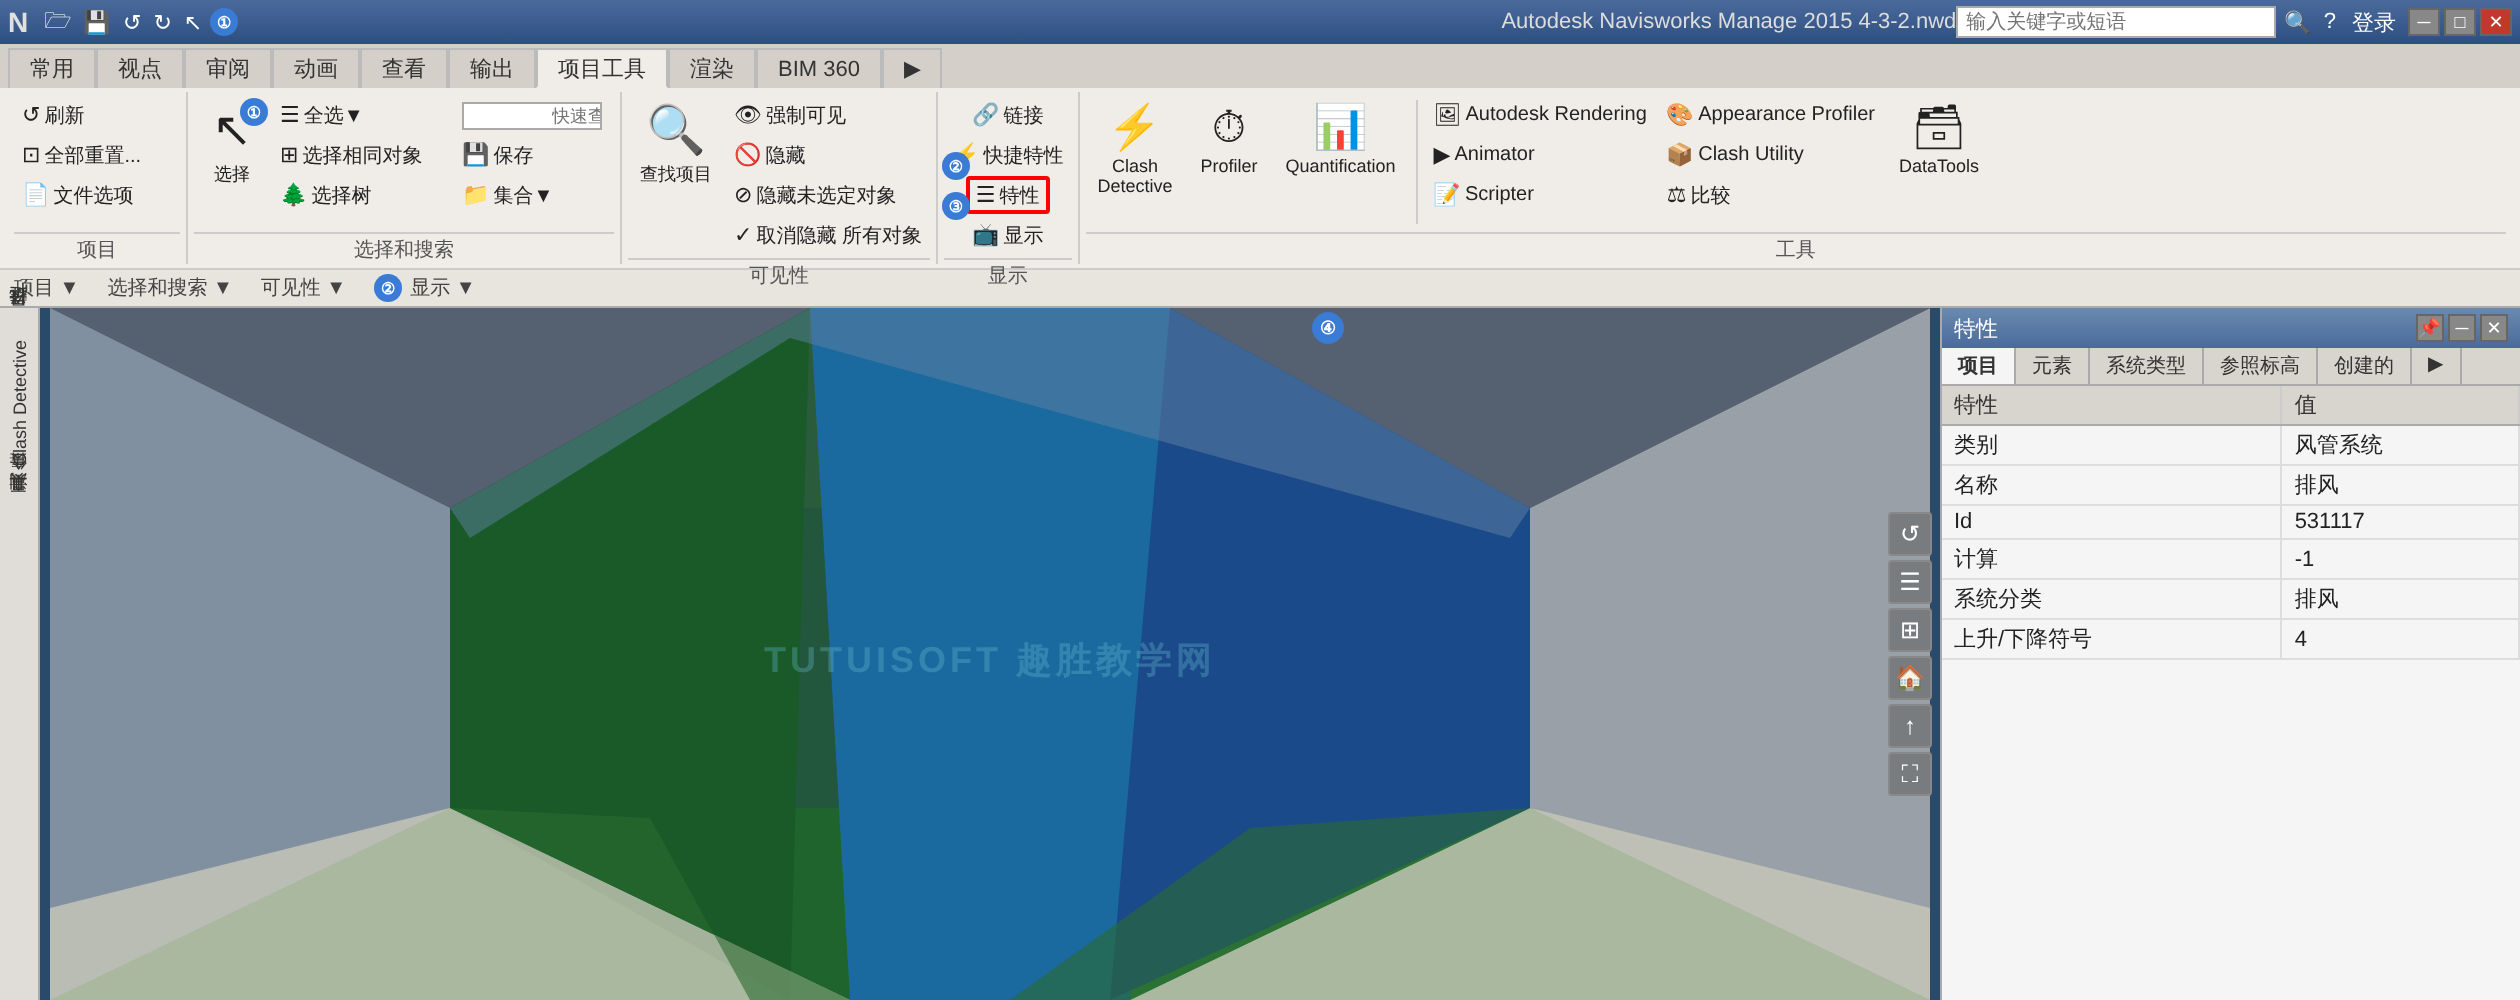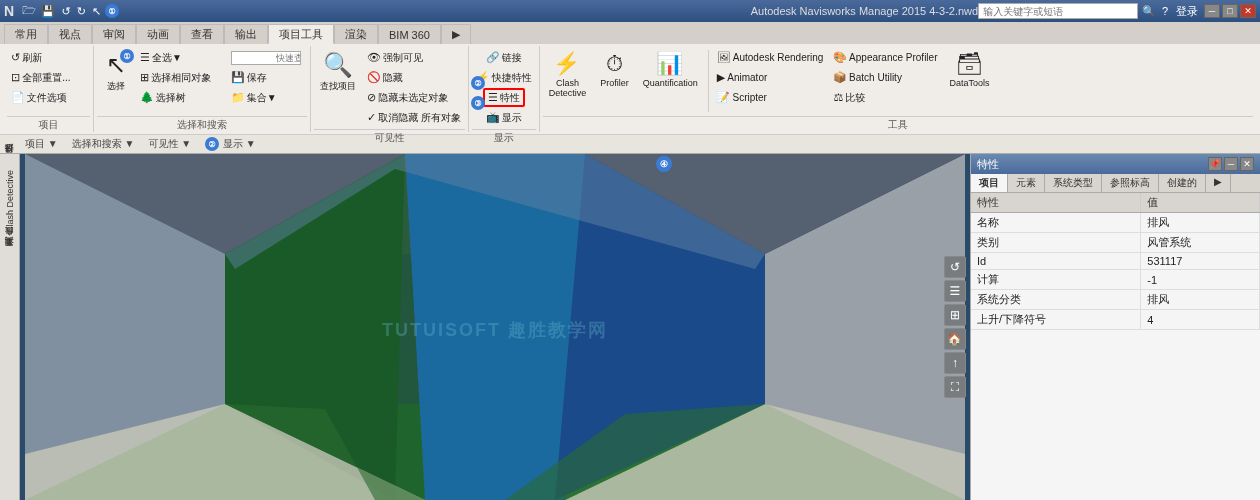--- a/index.html
+++ b/index.html
@@ -485,7 +485,7 @@
         </div>
         <div class="tool-small-btn">
           <span class="sm-icon">📦</span>
-          <span>Batch Utility</span>
+          <span>Clash Utility</span>
         </div>
         <div class="tool-small-btn">
           <span class="sm-icon">⚖</span>

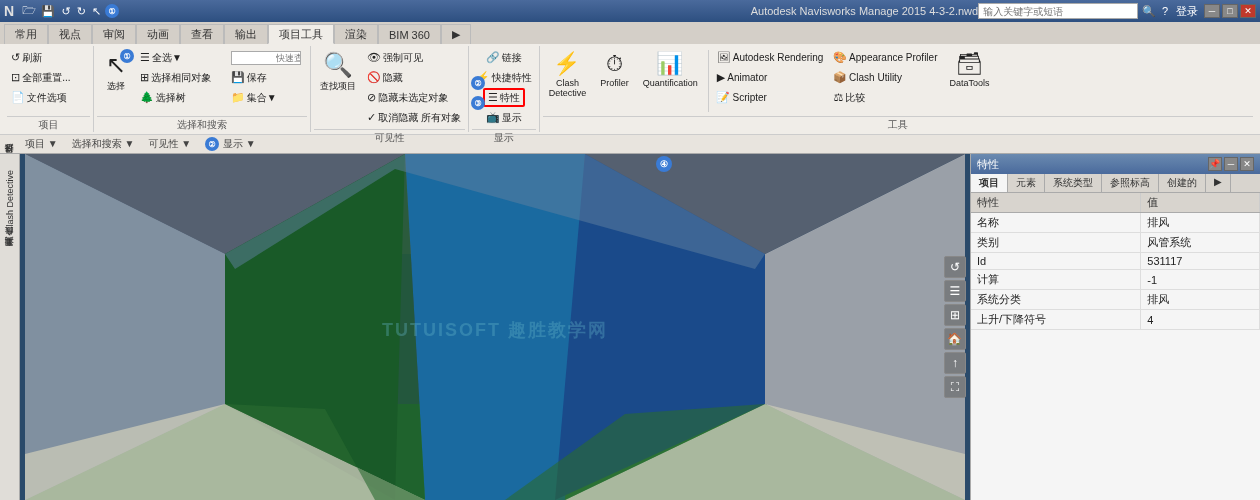--- a/index.html
+++ b/index.html
@@ -92,7 +92,7 @@
       border-top: 1px solid #ccc;
       border-bottom: 1px solid #aaa;
       height: 20px;
-      padding: 0 22px;
+      padding: 0 4px;
       gap: 8px;
       font-size: 10px;
       color: #444;

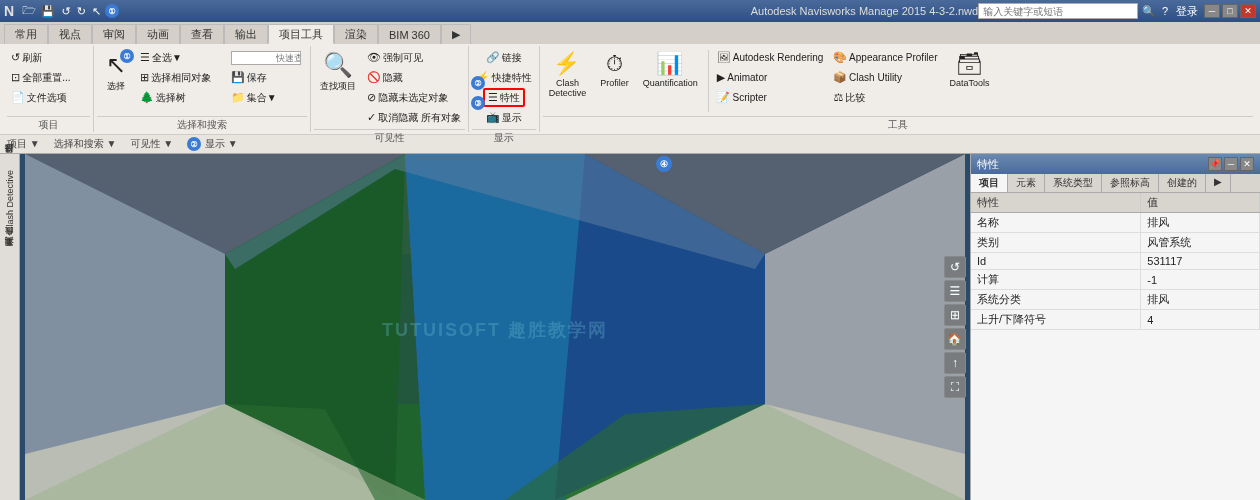--- a/index.html
+++ b/index.html
@@ -607,12 +607,12 @@
         </thead>
         <tbody id="properties-tbody">
         <tr>
+              <td>类别</td>
+              <td>风管系统</td>
+            </tr>
+            <tr>
               <td>名称</td>
               <td>排风</td>
-            </tr>
-            <tr>
-              <td>类别</td>
-              <td>风管系统</td>
             </tr>
             <tr>
               <td>Id</td>

